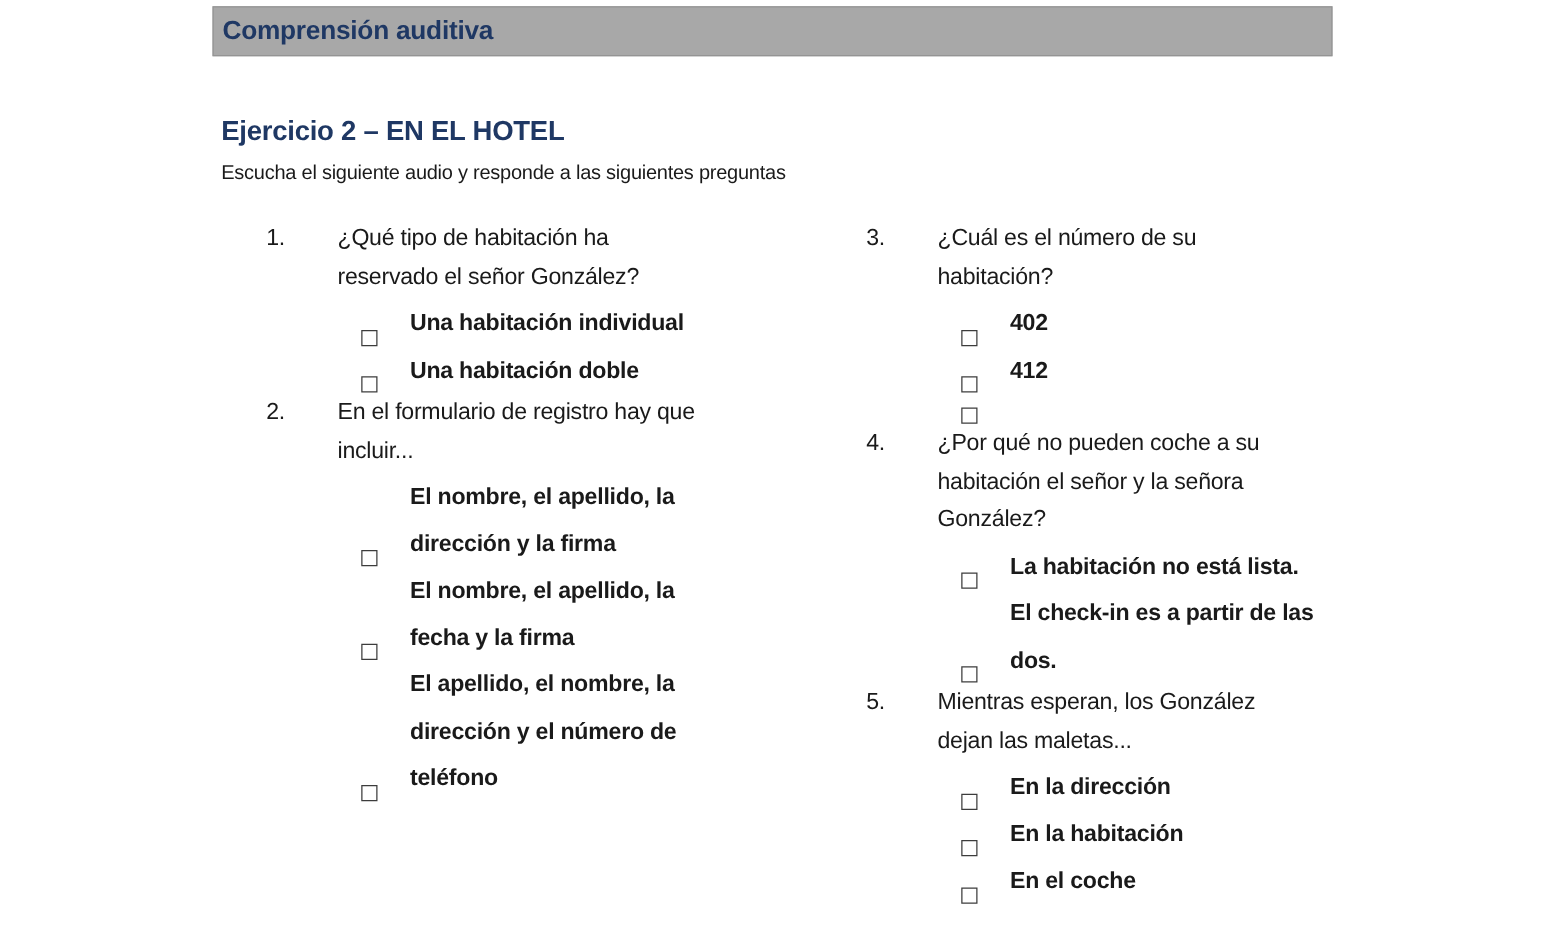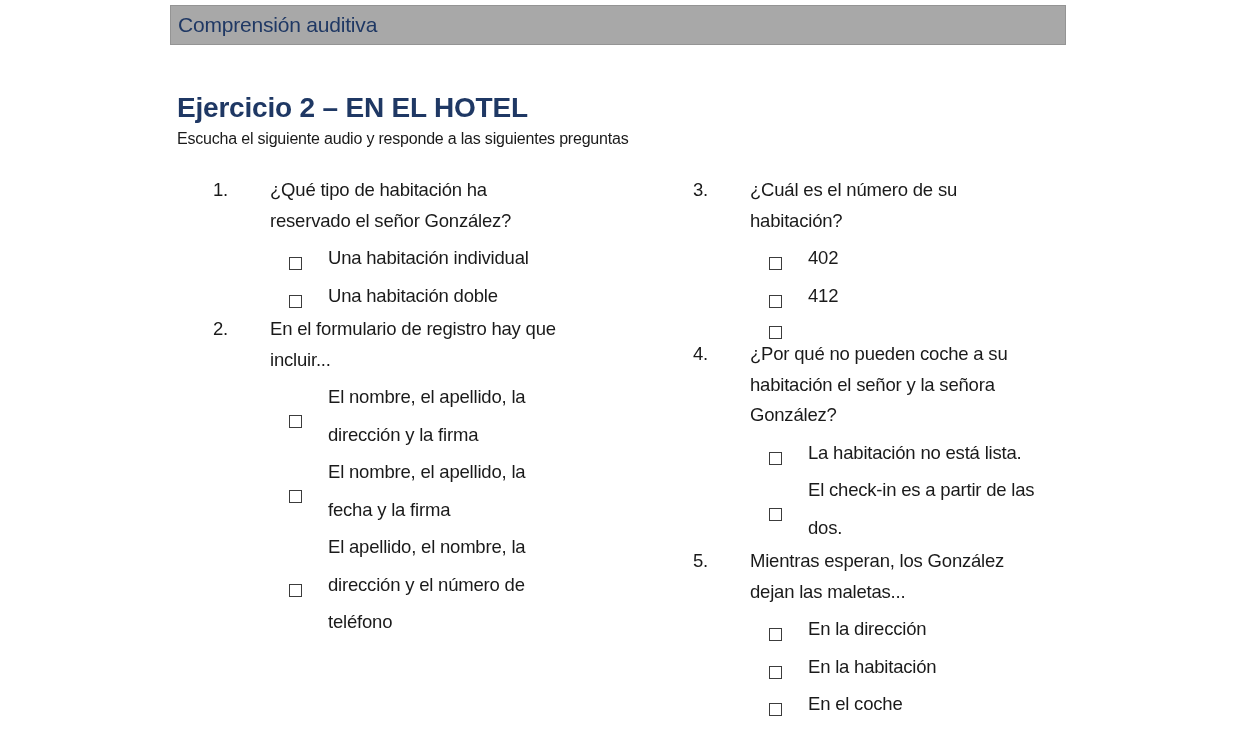--- a/index.html
+++ b/index.html
@@ -23,7 +23,7 @@
   }
   .band-title {
     color: #1f3864;
-    font-weight: normal;
+    font-weight: bold;
     font-size: 21px;
     letter-spacing: -0.2px;
   }

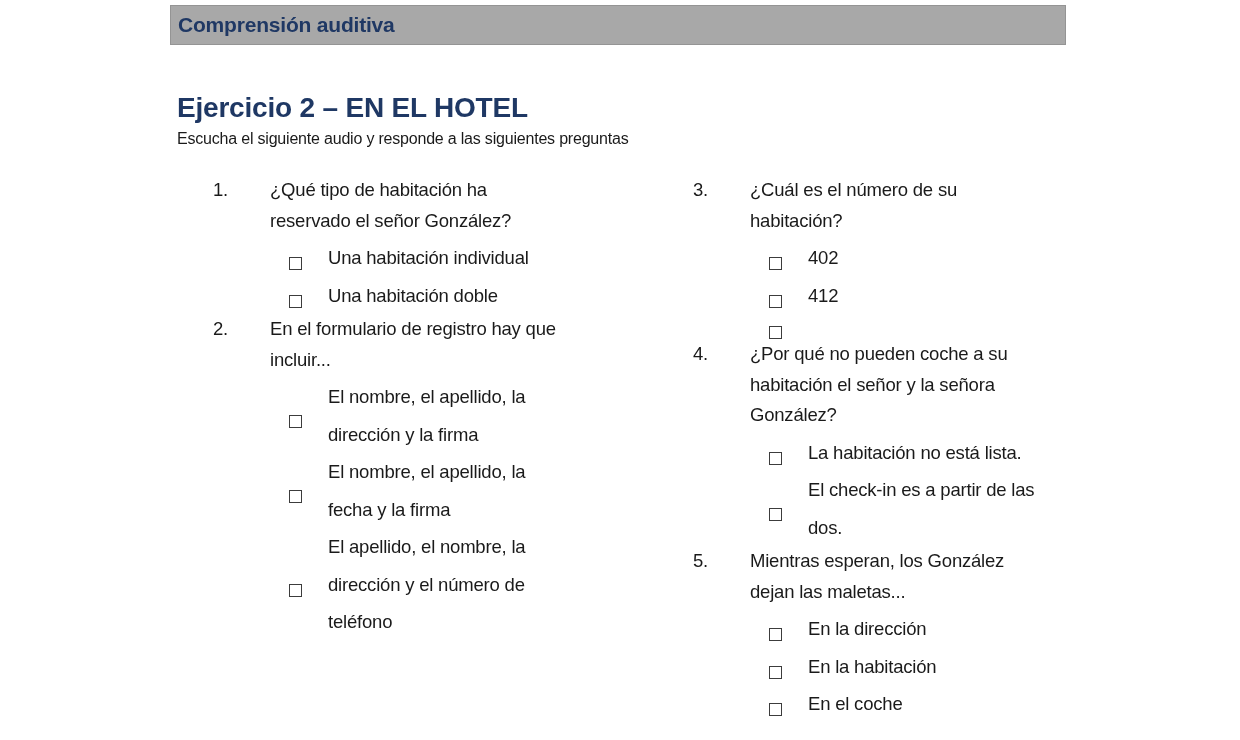--- a/index.html
+++ b/index.html
@@ -32,7 +32,7 @@
     left: 177px; top: 92px;
     color: #1f3864;
     font-weight: bold;
-    font-size: 28px;
+    font-size: 22px;
     letter-spacing: -0.2px;
   }
   .instructions {

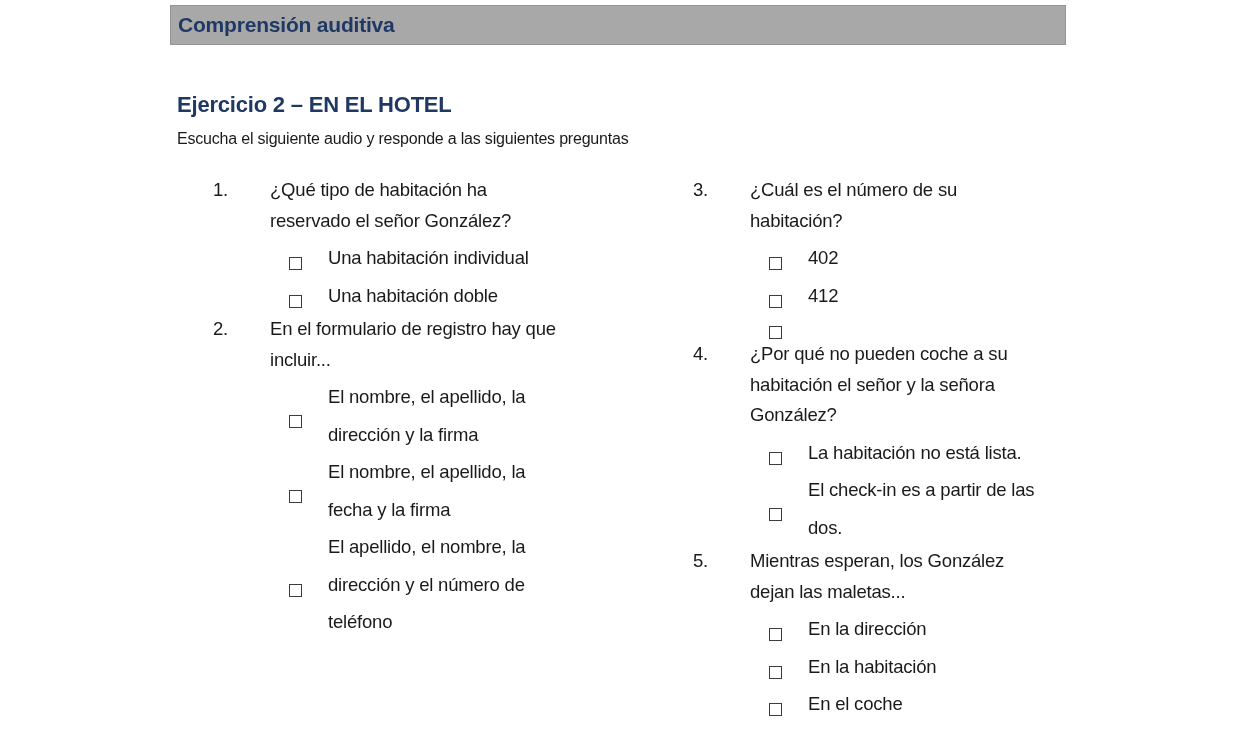--- a/index.html
+++ b/index.html
@@ -61,11 +61,12 @@
   .options { margin-top: 3px; }
   .option {
     display: flex;
-    align-items: center;
+    align-items: flex-end;
     font-size: 18.5px;
     line-height: 37.5px;
     letter-spacing: -0.2px;
     padding-left: 76px;
+    font-weight: bold;
   }
   .opt-box { width: 39px; flex: 0 0 39px; }
   .checkbox {

